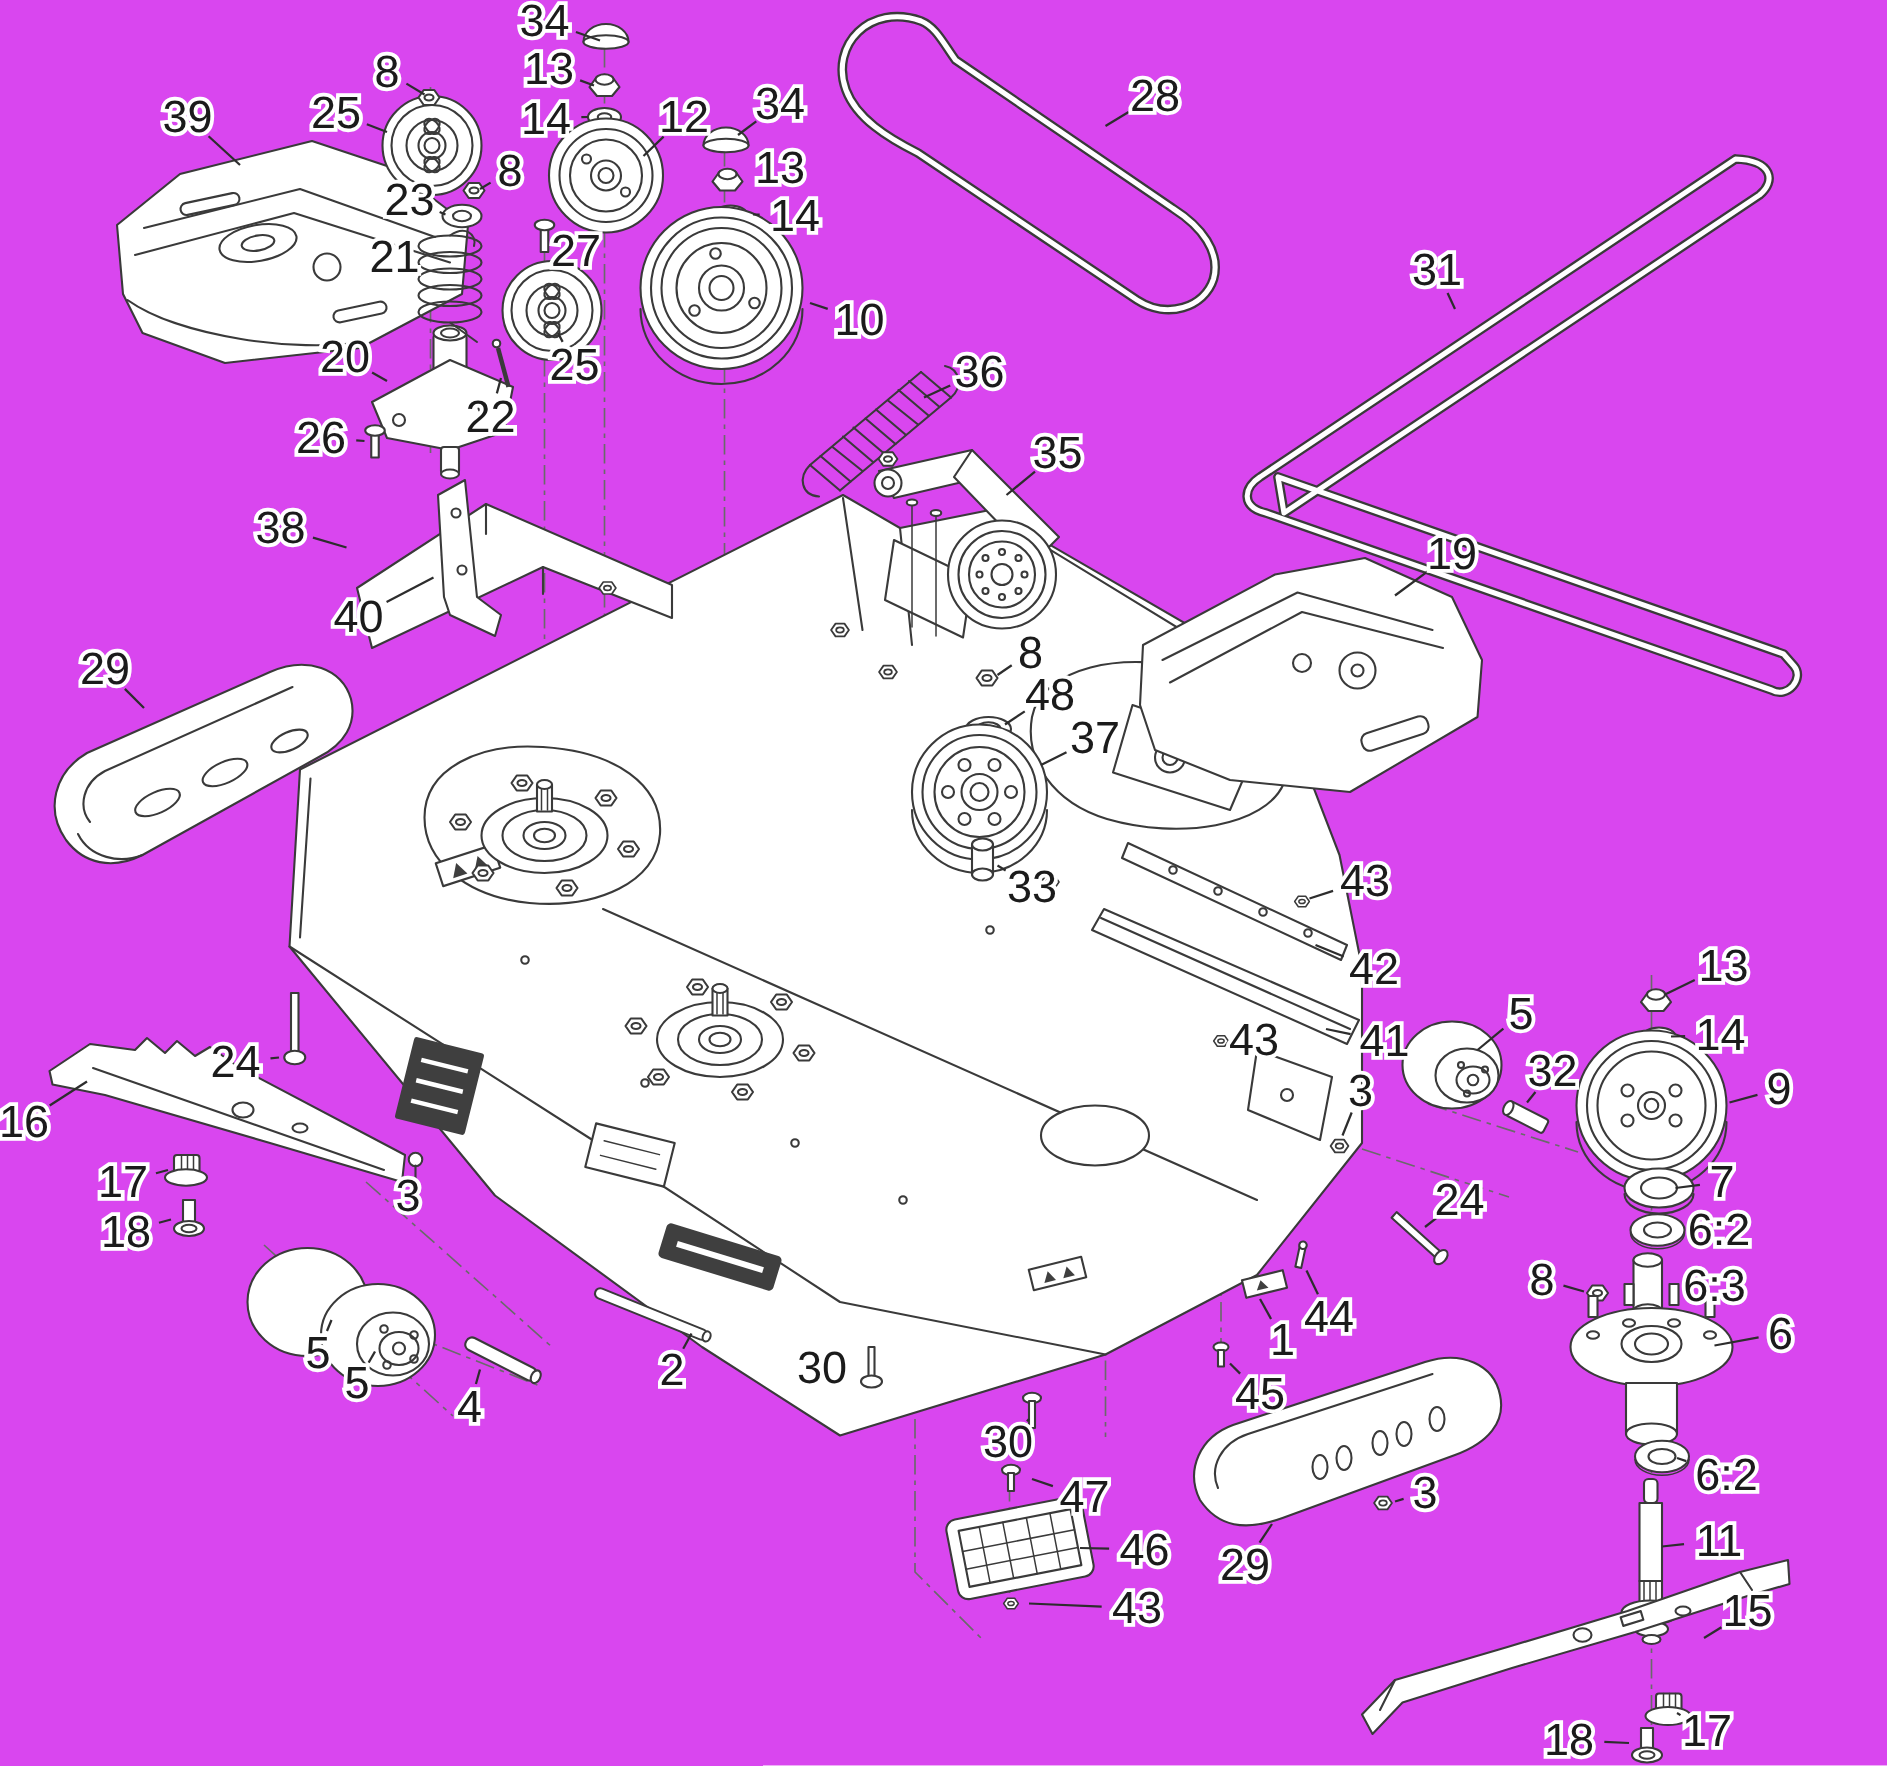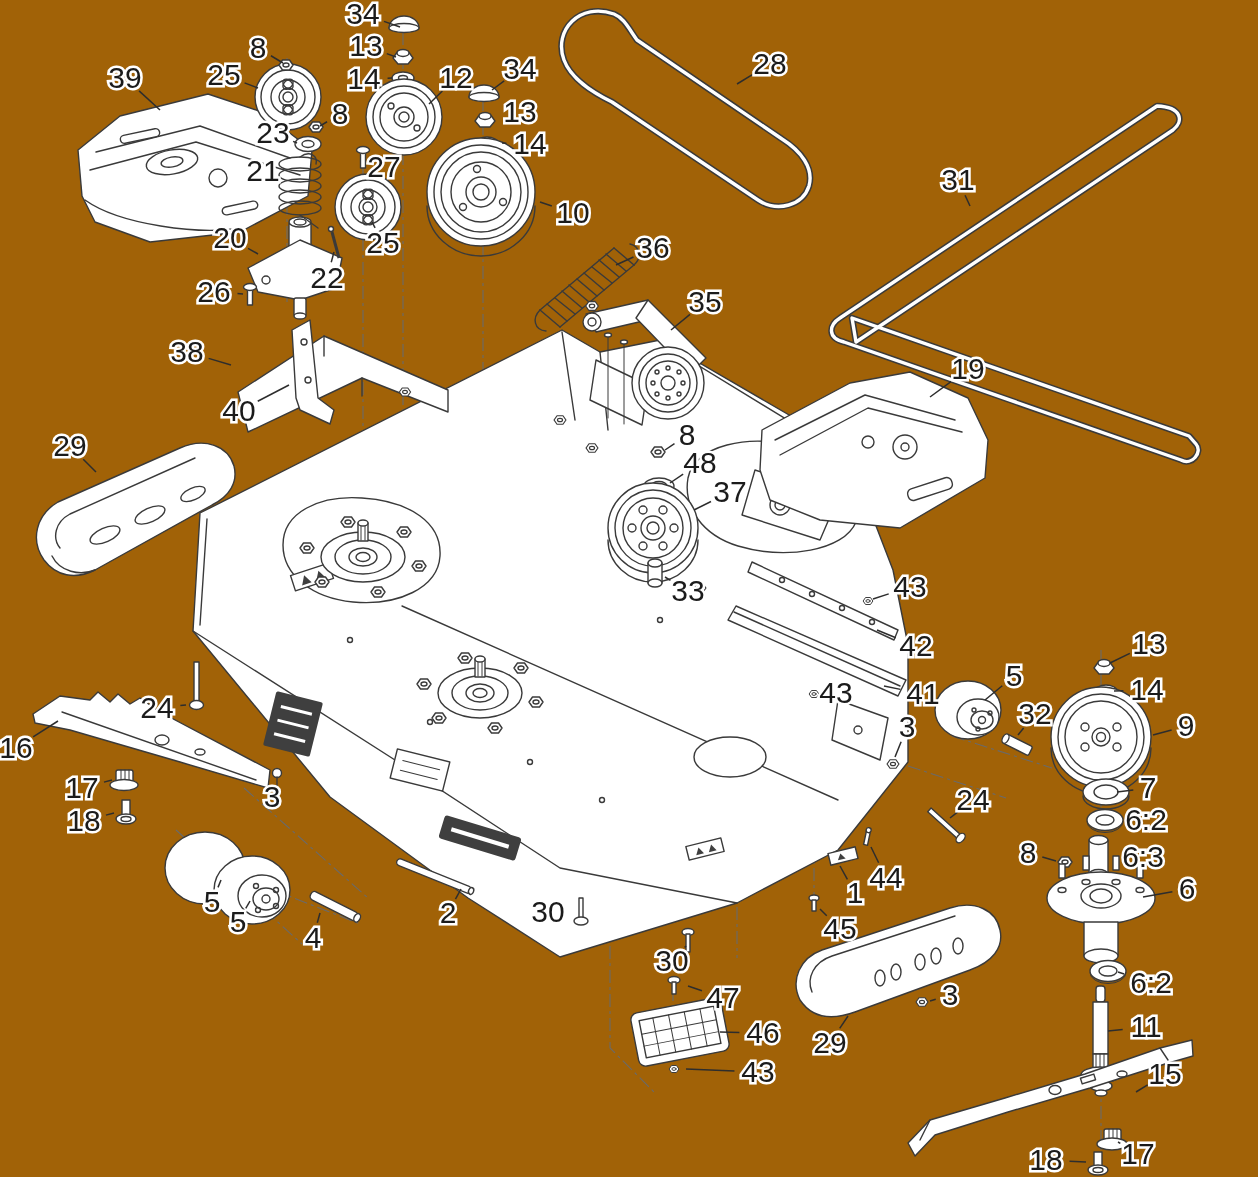--- a/index.html
+++ b/index.html
@@ -3,7 +3,7 @@
 <meta charset="utf-8">
 <style>
   html,body{margin:0;padding:0;background:#fff;}
-  #stage{position:relative;width:1258px;height:1177px;background:#a16207;overflow:hidden;
+  #stage{position:relative;width:1258px;height:1177px;background:#d946ef;overflow:hidden;
          font-family:"Liberation Sans",sans-serif;}
   svg{display:block}
   .ln{fill:none;stroke:#3a3a3a;stroke-width:1.4;stroke-linejoin:round;stroke-linecap:round}

